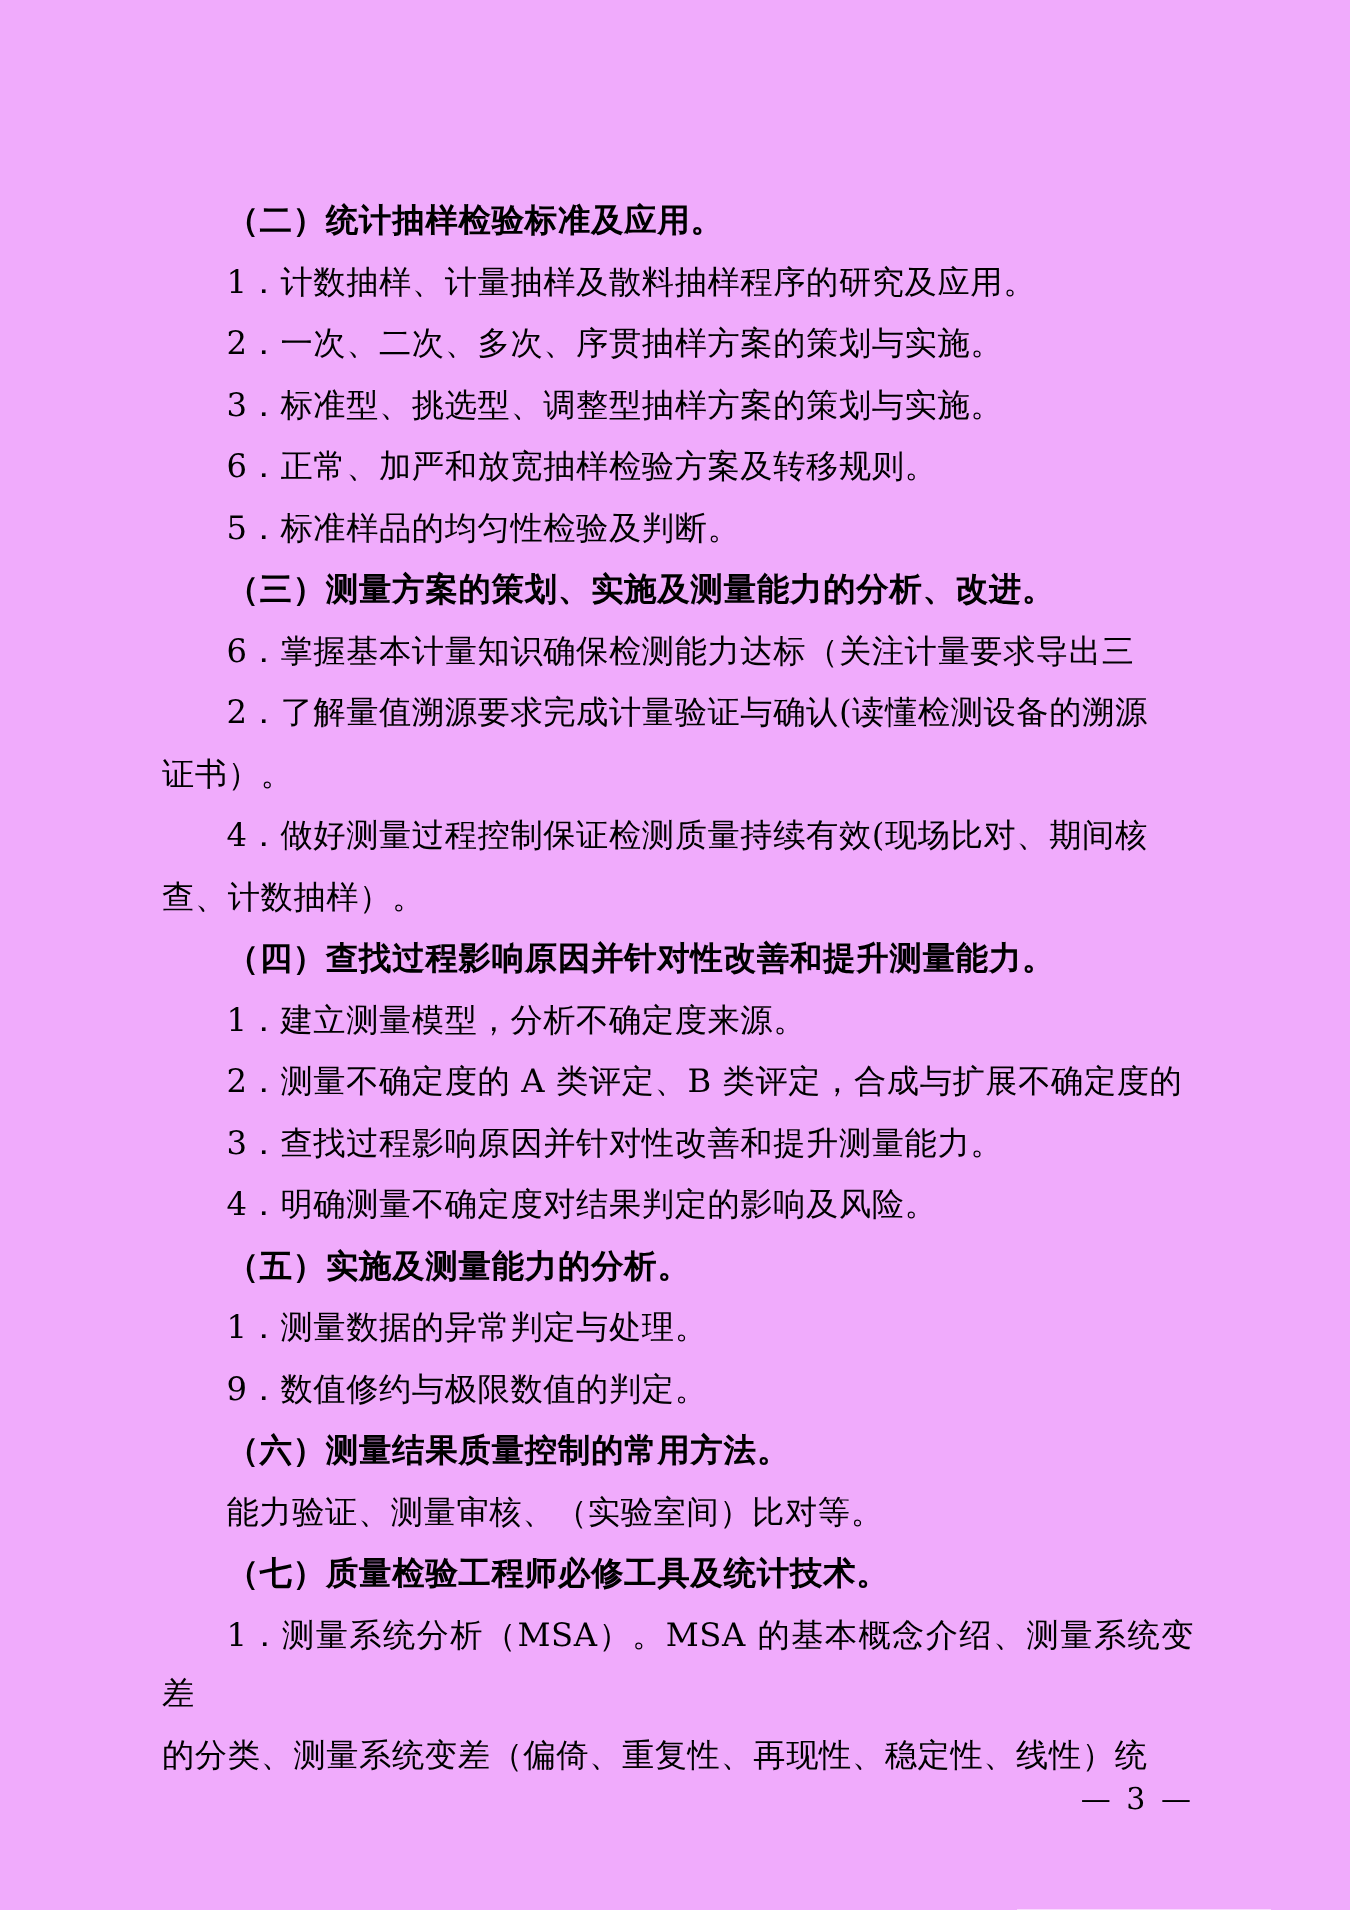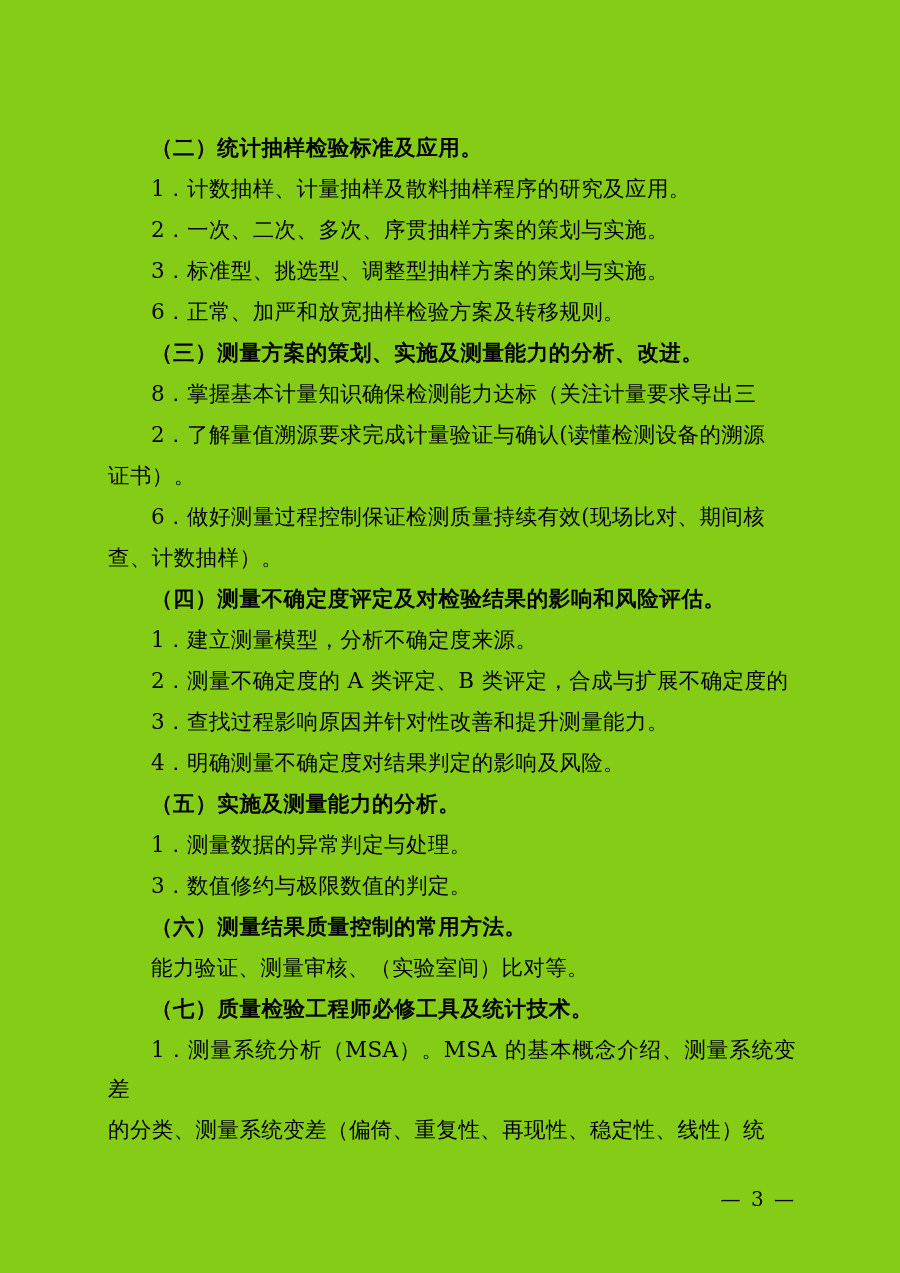--- a/index.html
+++ b/index.html
@@ -19,7 +19,7 @@
     top: 0; left: 0;
     width: 900px;
     height: 1273px;
-    background: #84cc16;
+    background: #f0abfc;
     overflow: hidden;
   }
   .content {

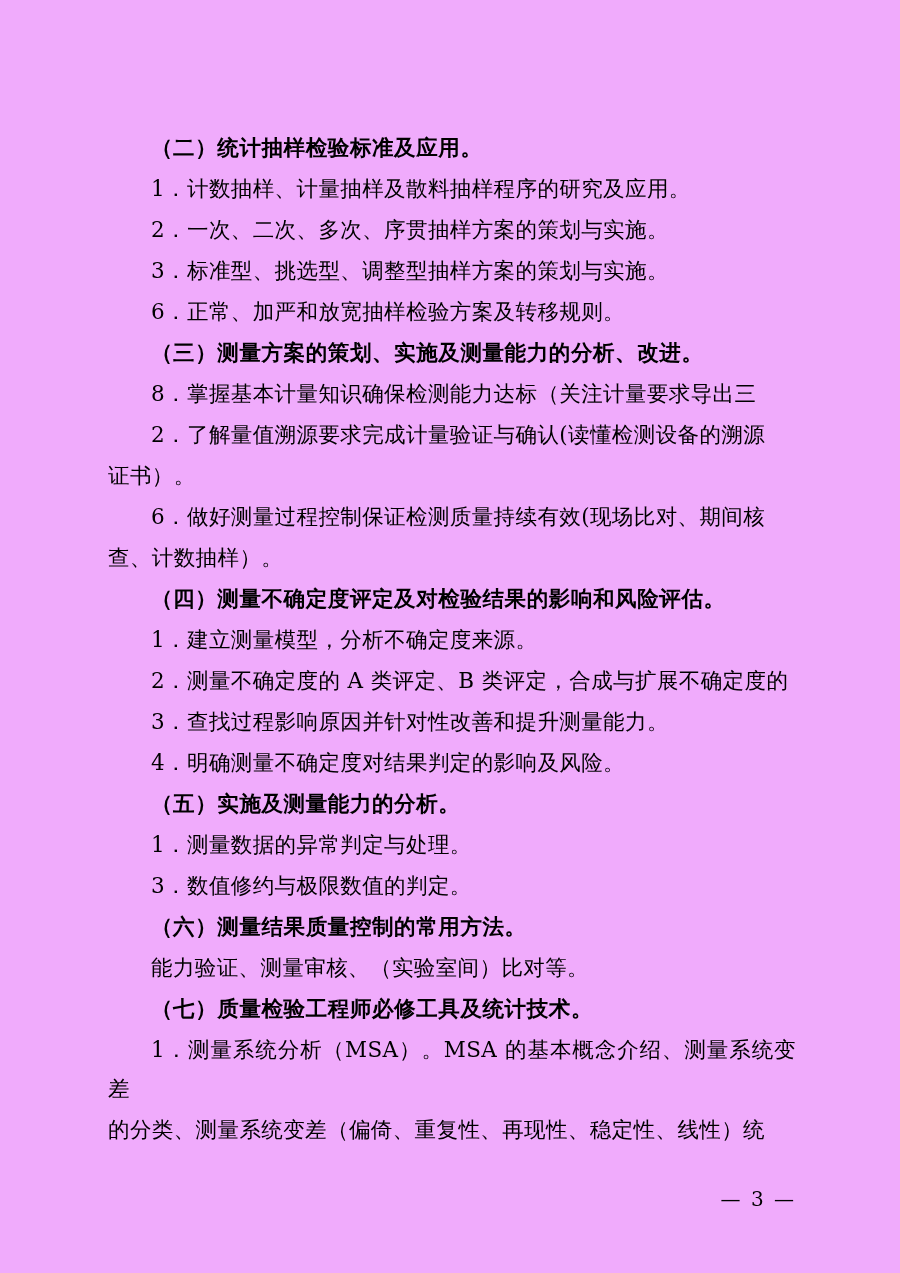--- a/index.html
+++ b/index.html
@@ -67,6 +67,7 @@
     <p class="item">2．一次、二次、多次、序贯抽样方案的策划与实施。</p>
     <p class="item">3．标准型、挑选型、调整型抽样方案的策划与实施。</p>
     <p class="item">6．正常、加严和放宽抽样检验方案及转移规则。</p>
+    <p class="item">5．标准样品的均匀性检验及判断。</p>
     <p class="heading">（三）测量方案的策划、实施及测量能力的分析、改进。</p>
     <p class="item">8．掌握基本计量知识确保检测能力达标（关注计量要求导出三</p>
     <p class="item">2．了解量值溯源要求完成计量验证与确认(读懂检测设备的溯源</p>

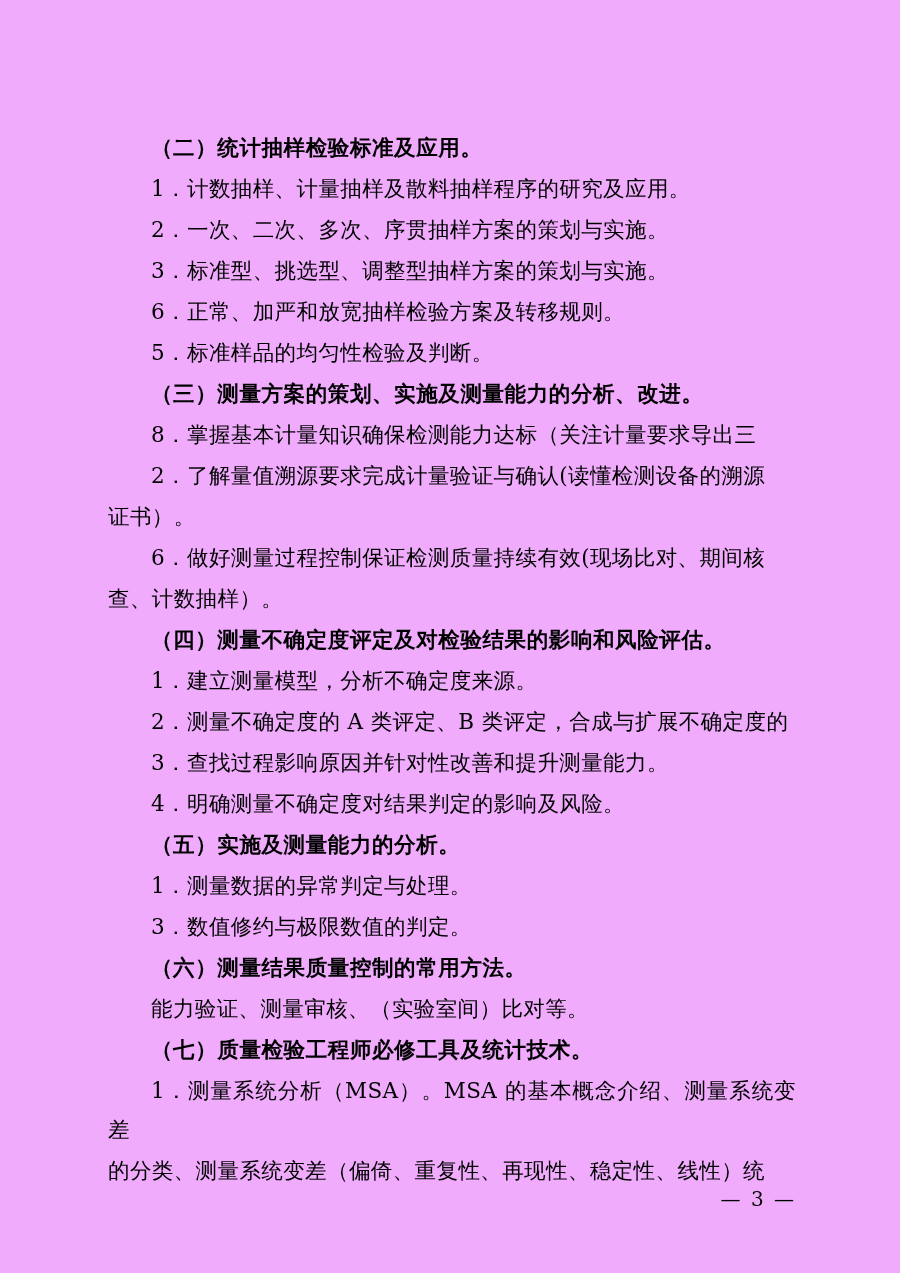--- a/index.html
+++ b/index.html
@@ -69,7 +69,7 @@
     <p class="item">6．正常、加严和放宽抽样检验方案及转移规则。</p>
     <p class="item">5．标准样品的均匀性检验及判断。</p>
     <p class="heading">（三）测量方案的策划、实施及测量能力的分析、改进。</p>
-    <p class="item">8．掌握基本计量知识确保检测能力达标（关注计量要求导出三</p>
+    <p class="item">6．掌握基本计量知识确保检测能力达标（关注计量要求导出三</p>
     <p class="item">2．了解量值溯源要求完成计量验证与确认(读懂检测设备的溯源</p>
     <p class="item-cont">证书）。</p>
     <p class="item">6．做好测量过程控制保证检测质量持续有效(现场比对、期间核</p>

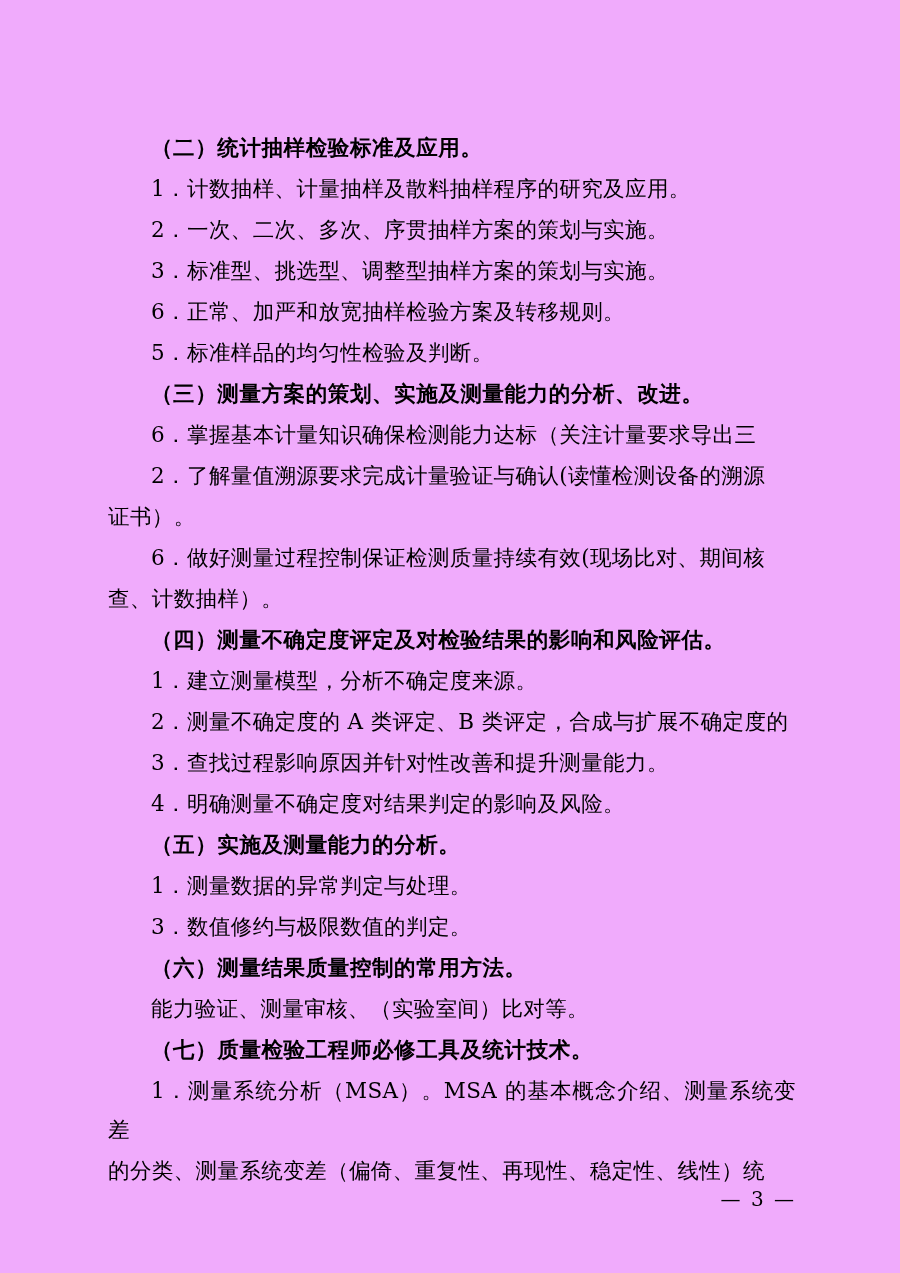--- a/index.html
+++ b/index.html
@@ -72,7 +72,7 @@
     <p class="item">6．掌握基本计量知识确保检测能力达标（关注计量要求导出三</p>
     <p class="item">2．了解量值溯源要求完成计量验证与确认(读懂检测设备的溯源</p>
     <p class="item-cont">证书）。</p>
-    <p class="item">6．做好测量过程控制保证检测质量持续有效(现场比对、期间核</p>
+    <p class="item">4．做好测量过程控制保证检测质量持续有效(现场比对、期间核</p>
     <p class="item-cont">查、计数抽样）。</p>
     <p class="heading">（四）测量不确定度评定及对检验结果的影响和风险评估。</p>
     <p class="item">1．建立测量模型，分析不确定度来源。</p>

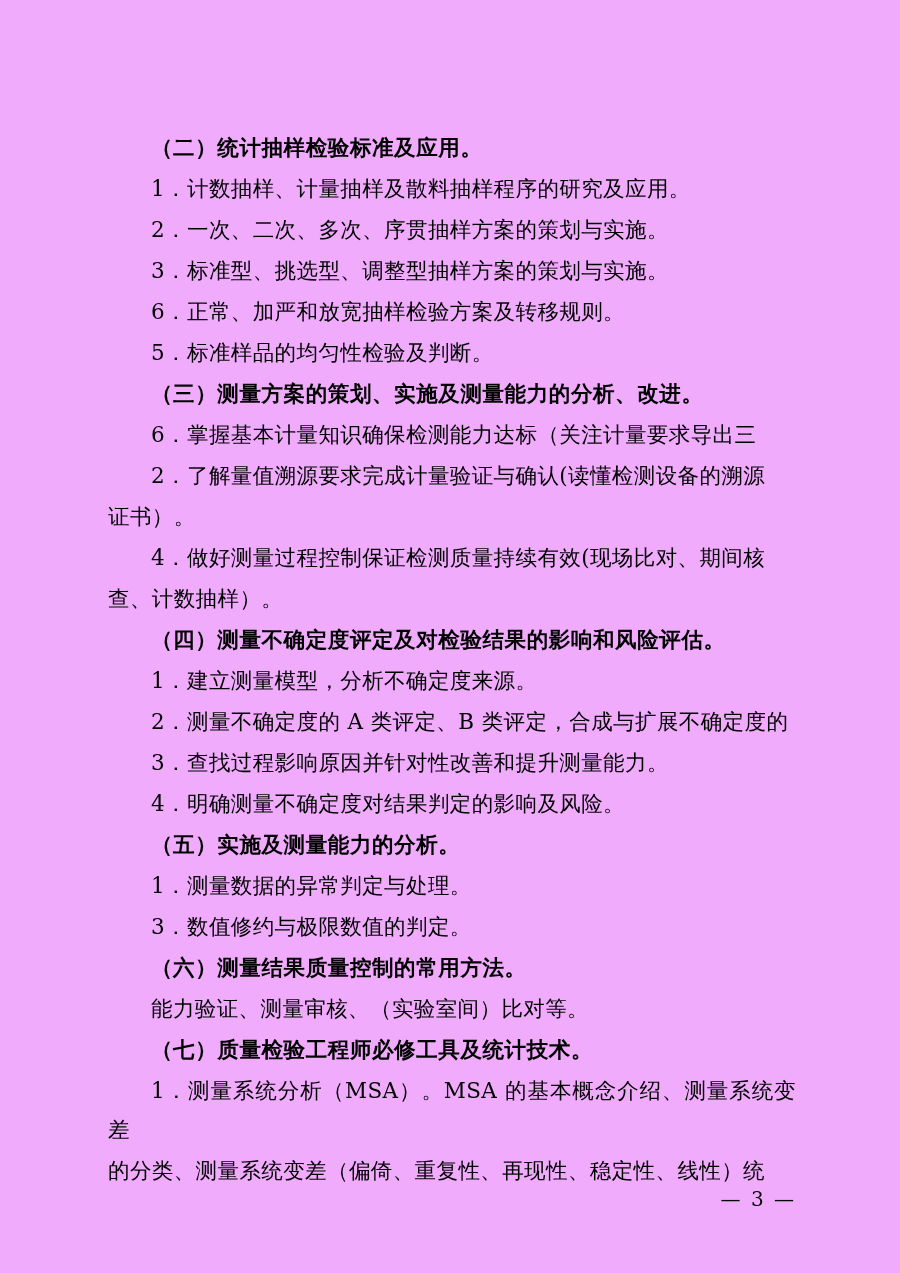--- a/index.html
+++ b/index.html
@@ -74,7 +74,7 @@
     <p class="item-cont">证书）。</p>
     <p class="item">4．做好测量过程控制保证检测质量持续有效(现场比对、期间核</p>
     <p class="item-cont">查、计数抽样）。</p>
-    <p class="heading">（四）测量不确定度评定及对检验结果的影响和风险评估。</p>
+    <p class="heading">（四）查找过程影响原因并针对性改善和提升测量能力。</p>
     <p class="item">1．建立测量模型，分析不确定度来源。</p>
     <p class="item">2．测量不确定度的 A 类评定、B 类评定，合成与扩展不确定度的</p>
     <p class="item">3．查找过程影响原因并针对性改善和提升测量能力。</p>

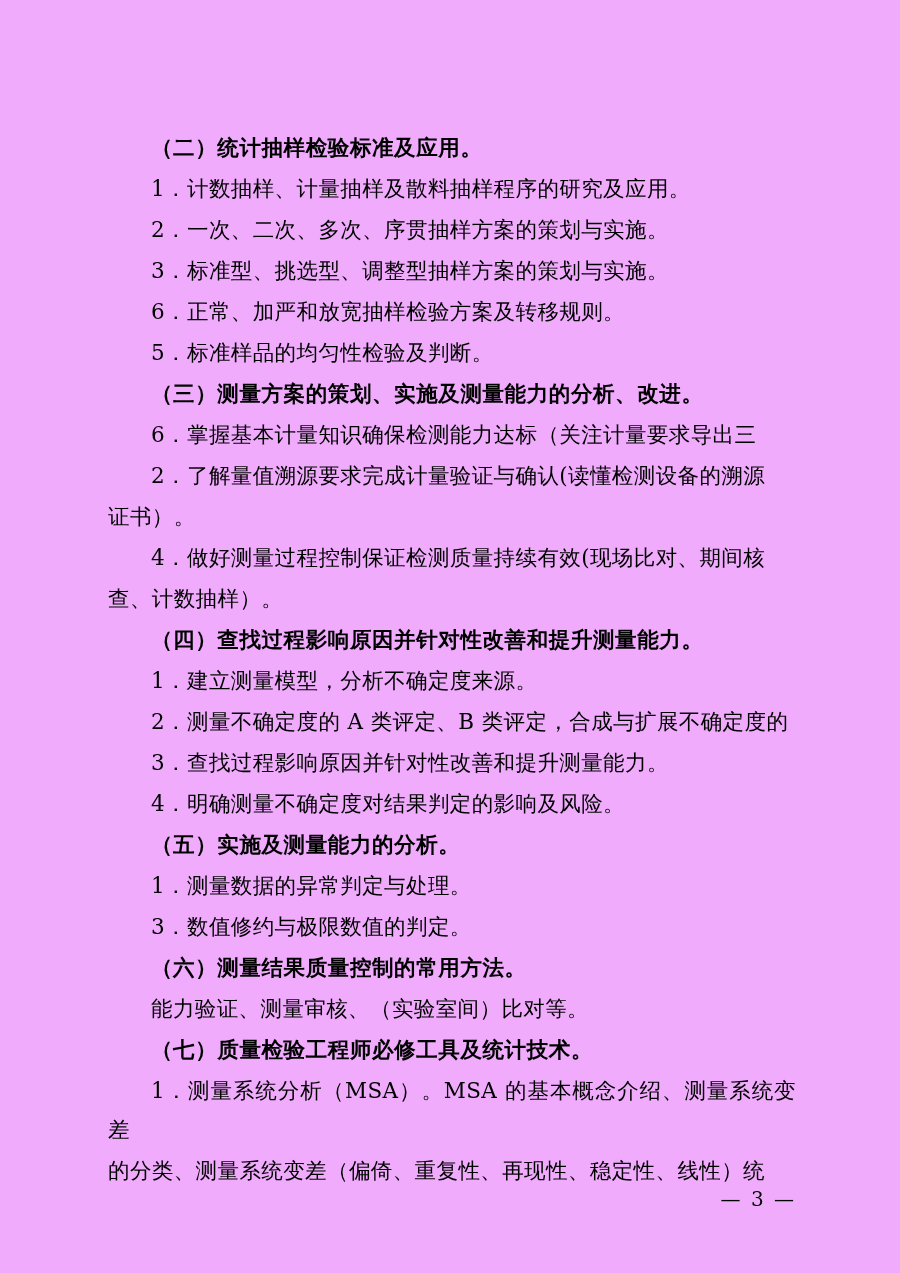--- a/index.html
+++ b/index.html
@@ -81,7 +81,7 @@
     <p class="item">4．明确测量不确定度对结果判定的影响及风险。</p>
     <p class="heading">（五）实施及测量能力的分析。</p>
     <p class="item">1．测量数据的异常判定与处理。</p>
-    <p class="item">3．数值修约与极限数值的判定。</p>
+    <p class="item">9．数值修约与极限数值的判定。</p>
     <p class="heading">（六）测量结果质量控制的常用方法。</p>
     <p class="item">能力验证、测量审核、（实验室间）比对等。</p>
     <p class="heading">（七）质量检验工程师必修工具及统计技术。</p>

